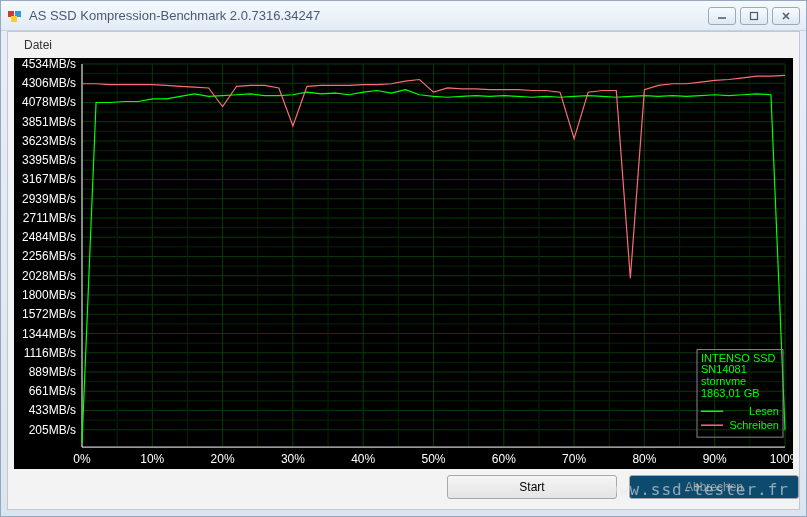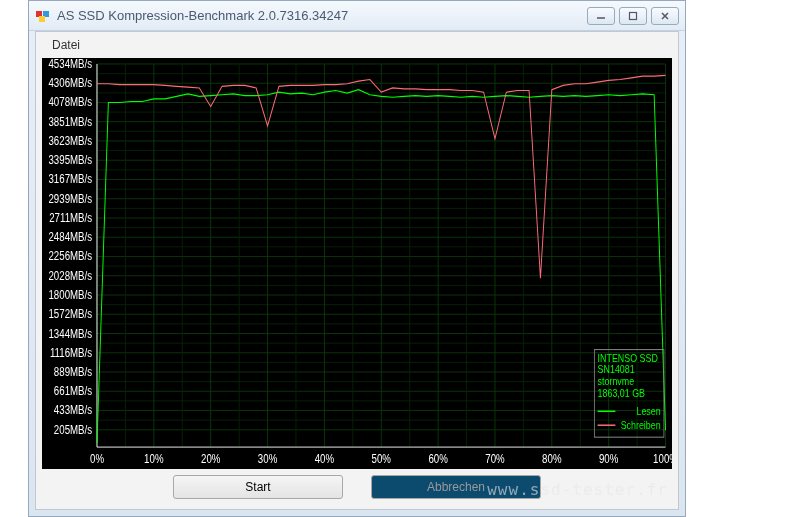--- a/index.html
+++ b/index.html
@@ -4,7 +4,7 @@
 <style>
   * { box-sizing: border-box; margin: 0; padding: 0; }
   body { font-family: "Segoe UI", Tahoma, sans-serif; font-size: 12px; background: #fff; }
-  .window { width: 658px; height: 517px; background: linear-gradient(#e8eef7, #dbe5f0); border: 1px solid #96a8c0; position: relative; margin-left: 28px; }
+  .window { width: 807px; height: 517px; background: linear-gradient(#e8eef7, #dbe5f0); border: 1px solid #96a8c0; position: relative; }
   .titlebar { height: 30px; display: flex; align-items: center; padding: 0 6px; background: linear-gradient(#f5f9fd, #e2ebf5); border-bottom: 1px solid #c5d2e2; }
   .title-icon { width: 16px; height: 16px; margin-right: 6px; display: flex; align-items: center; justify-content: center; }
   .title-text { color: #4a5a70; font-size: 13px; flex: 1; }

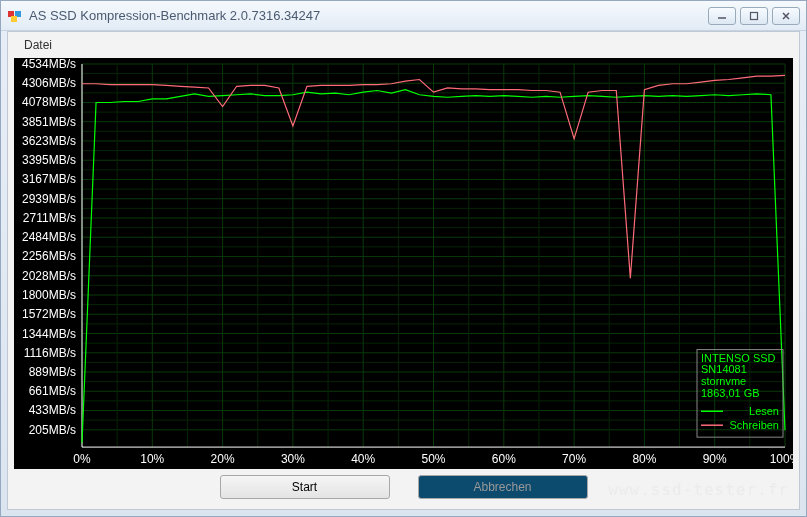--- a/index.html
+++ b/index.html
@@ -23,7 +23,7 @@
   .legend-text { fill: #0f0; font: 11px "Segoe UI", sans-serif; }
   .series-read { stroke: #00ff00; stroke-width: 1.2; fill: none; }
   .series-write { stroke: #ff6b7a; stroke-width: 1.2; fill: none; }
-  .footer { position: absolute; left: 0; right: 0; bottom: 6px; height: 28px; display: flex; justify-content: center; gap: 28px; }
+  .footer { position: absolute; left: 0; right: 0; bottom: 6px; height: 28px; display: flex; justify-content: flex-end; gap: 12px; }
   .btn { width: 170px; height: 24px; border: 1px solid #a8a8a8; border-radius: 3px; background: linear-gradient(#f5f5f5,#e4e4e4); font-size: 12px; cursor: pointer; }
   .btn:disabled { color: #999; background: #0c4a6e; cursor: default; }
   .watermark { position: absolute; right: 10px; bottom: 10px; color: rgba(230,230,230,0.6); font: 16px monospace; letter-spacing: 1px; pointer-events: none; }

